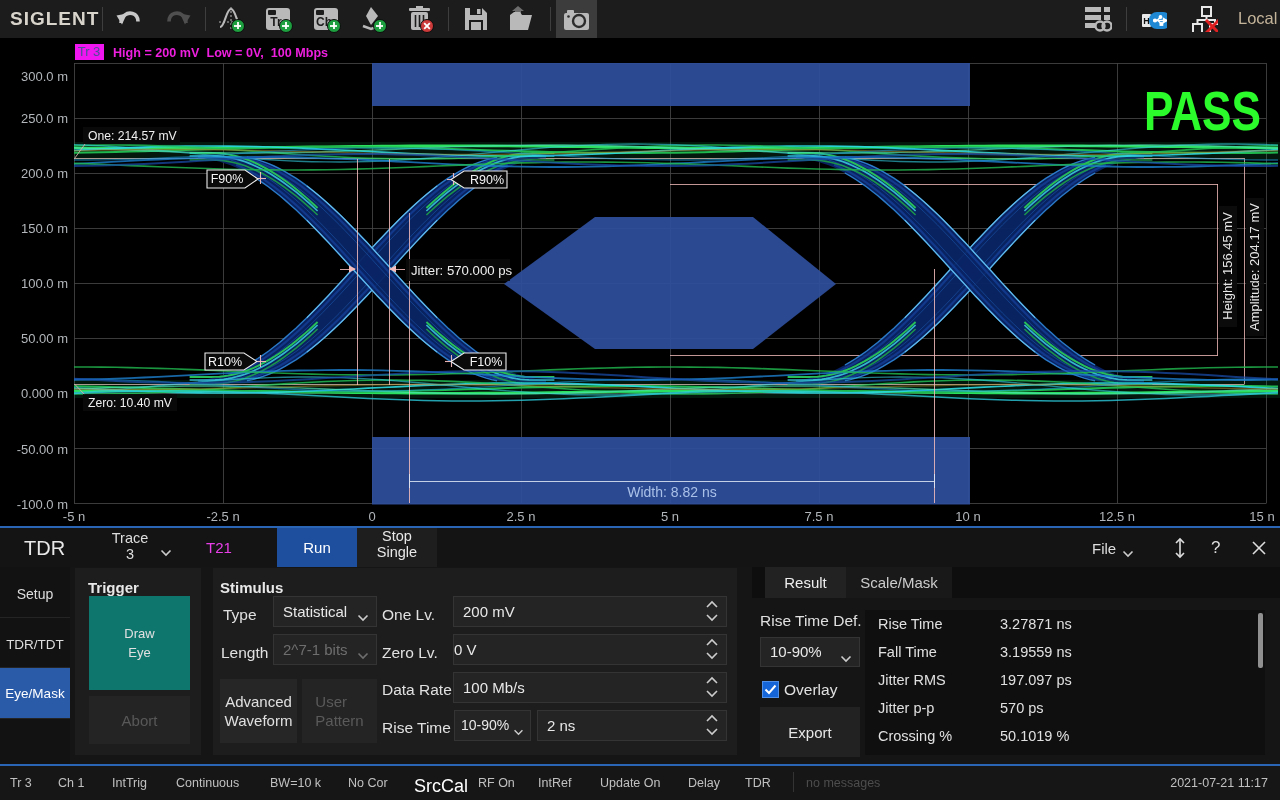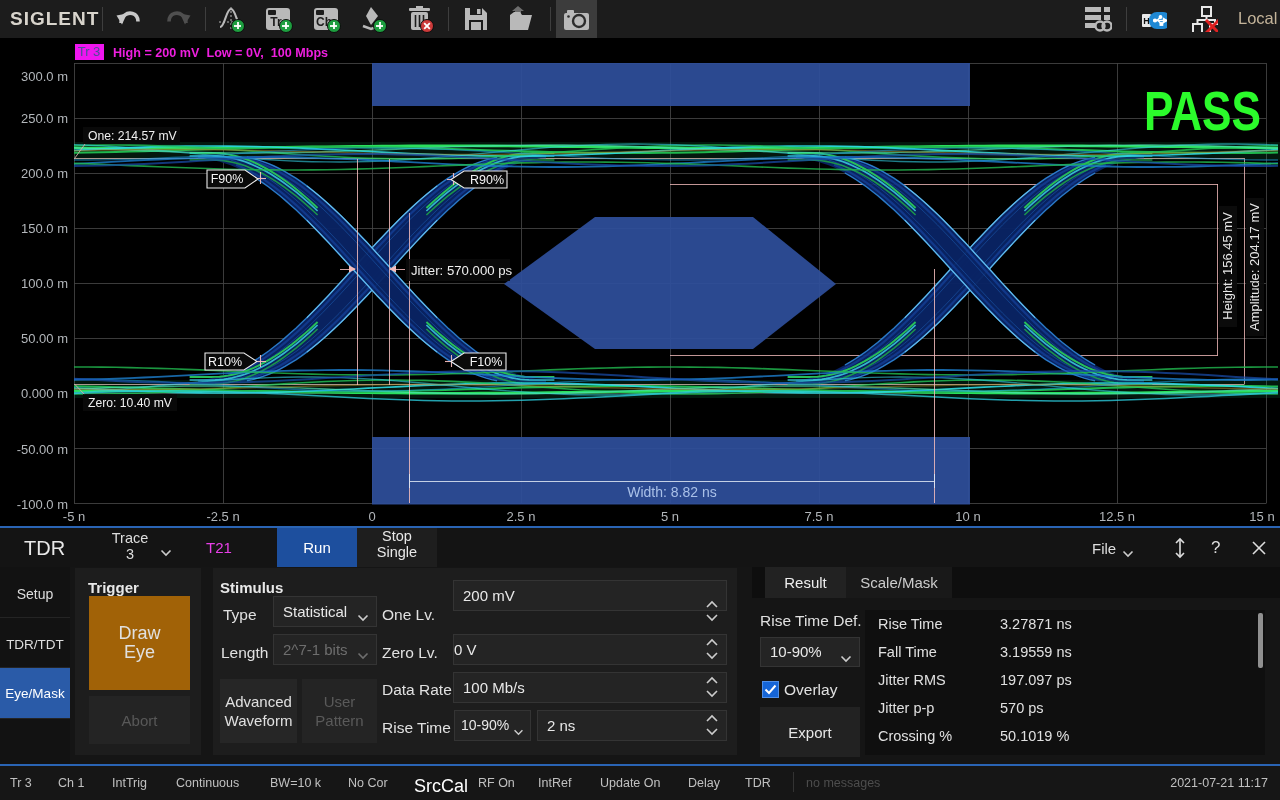--- a/index.html
+++ b/index.html
@@ -363,7 +363,7 @@
       <path d="M1.5 1.5 L6 6 L10.5 1.5" fill="none" stroke="#cccccc" stroke-width="1.6"></path>
     </svg></div>
 <div style="position:absolute;left:382px;top:606px;font-size:15.5px;color:#e0e0e0">One Lv.</div>
-<div style="position:absolute;left:453px;top:580px;width:274px;height:31px;background:#242424;border:1px solid #343434;box-sizing:border-box;color:#e8e8e8;font-size:15px;line-height:29px;padding-left:9px">200 mV</div>
+<div style="position:absolute;left:453px;top:596px;width:274px;height:31px;background:#242424;border:1px solid #343434;box-sizing:border-box;color:#e8e8e8;font-size:15px;line-height:29px;padding-left:9px">200 mV</div>
 <svg style="position:absolute;left:705px;top:599px" width="14" height="24" viewBox="0 0 14 24">
     <path d="M2 8 L7 3 L12 8" fill="none" stroke="#cccccc" stroke-width="1.6"></path>
     <path d="M2 16 L7 21 L12 16" fill="none" stroke="#cccccc" stroke-width="1.6"></path>

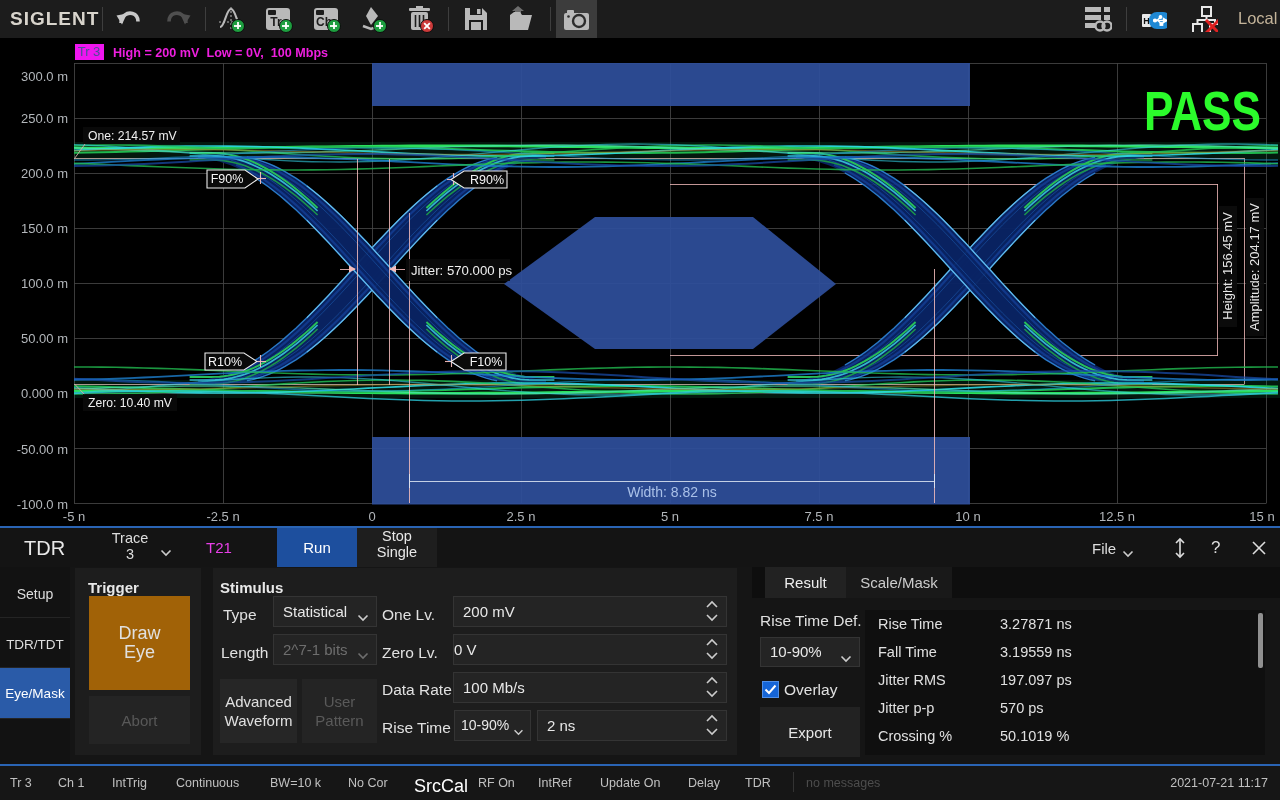--- a/index.html
+++ b/index.html
@@ -353,7 +353,7 @@
 <div style="position:absolute;left:0;top:718px;width:70px;height:1px;background:#242424"></div>
 <div style="position:absolute;left:75px;top:568px;width:126px;height:187px;background:#1d1d1d"></div>
 <div style="position:absolute;left:88px;top:579px;font-size:15px;font-weight:bold;color:#e8e8e8">Trigger</div>
-<div style="position:absolute;left:89px;top:596px;width:101px;height:94px;background:#a16207;color:#e0e0e0;font-size:18px;text-align:center;display:flex;align-items:center;justify-content:center;line-height:19px">Draw<br>Eye</div>
+<div style="position:absolute;left:89px;top:596px;width:101px;height:94px;background:#0f766e;color:#e0e0e0;font-size:13px;text-align:center;display:flex;align-items:center;justify-content:center;line-height:19px">Draw<br>Eye</div>
 <div style="position:absolute;left:89px;top:696px;width:101px;height:48px;background:#242424;color:#585858;font-size:15px;display:flex;align-items:center;justify-content:center">Abort</div>
 <div style="position:absolute;left:213px;top:568px;width:524px;height:187px;background:#1d1d1d"></div>
 <div style="position:absolute;left:220px;top:579px;font-size:15px;font-weight:bold;color:#e8e8e8">Stimulus</div>

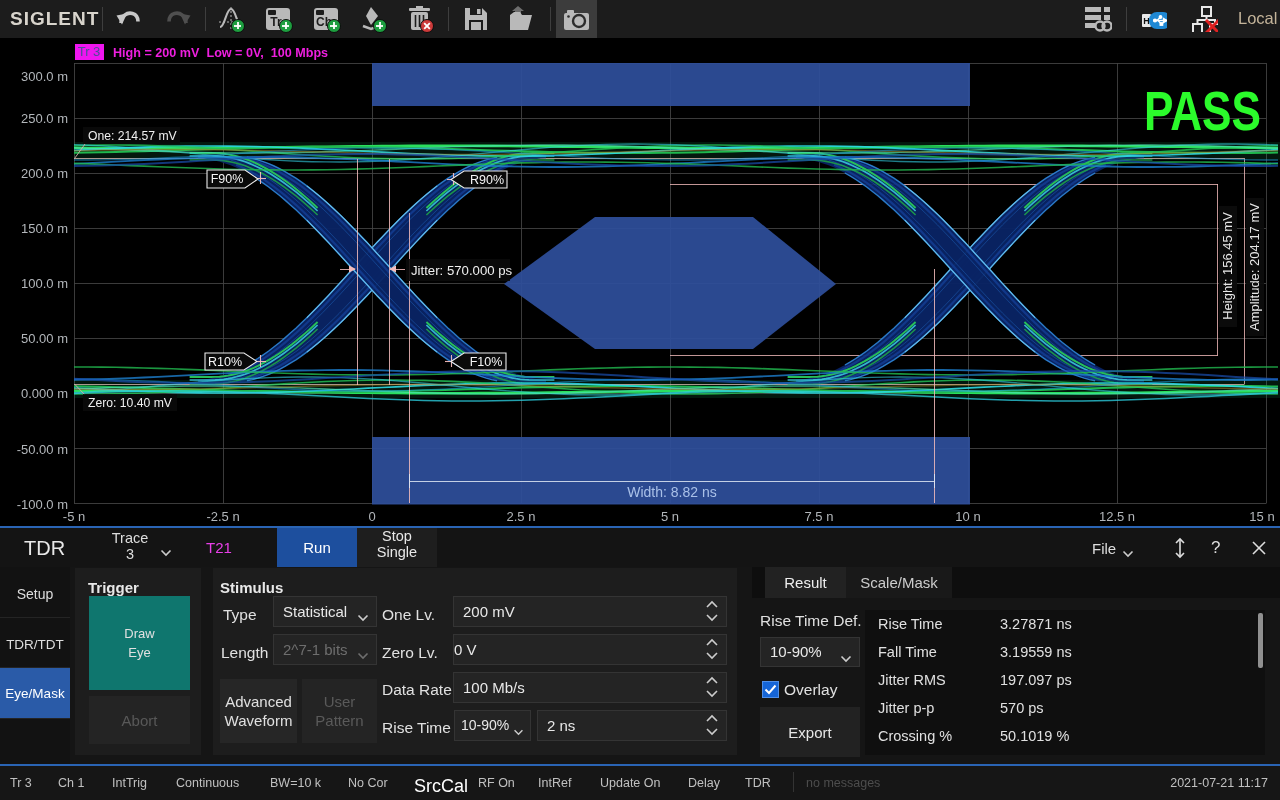--- a/index.html
+++ b/index.html
@@ -396,7 +396,7 @@
     <path d="M2 16 L7 21 L12 16" fill="none" stroke="#cccccc" stroke-width="1.6"></path>
   </svg>
 <div style="position:absolute;left:220px;top:679px;width:77px;height:64px;background:#262626;color:#e0e0e0;font-size:15px;text-align:center;display:flex;align-items:center;justify-content:center;line-height:19px">Advanced<br>Waveform</div>
-<div style="position:absolute;left:302px;top:679px;width:75px;height:64px;background:#242424;color:#5a5a5a;font-size:15px;text-align:center;display:flex;align-items:center;justify-content:center;line-height:19px">User<br>Pattern</div>
+<div style="position:absolute;left:302px;top:679px;width:75px;height:64px;background:#242424;color:#5a5a5a;font-size:15px;text-align:left;display:flex;align-items:center;justify-content:center;line-height:19px">User<br>Pattern</div>
 <div style="position:absolute;left:752px;top:567px;width:528px;height:31px;background:#0e0e0e"></div>
 <div style="position:absolute;left:765px;top:567px;width:81px;height:31px;background:#222222;color:#eeeeee;font-size:15px;display:flex;align-items:center;justify-content:center">Result</div>
 <div style="position:absolute;left:846px;top:567px;width:106px;height:31px;background:#191919;color:#cccccc;font-size:15px;display:flex;align-items:center;justify-content:center">Scale/Mask</div>

